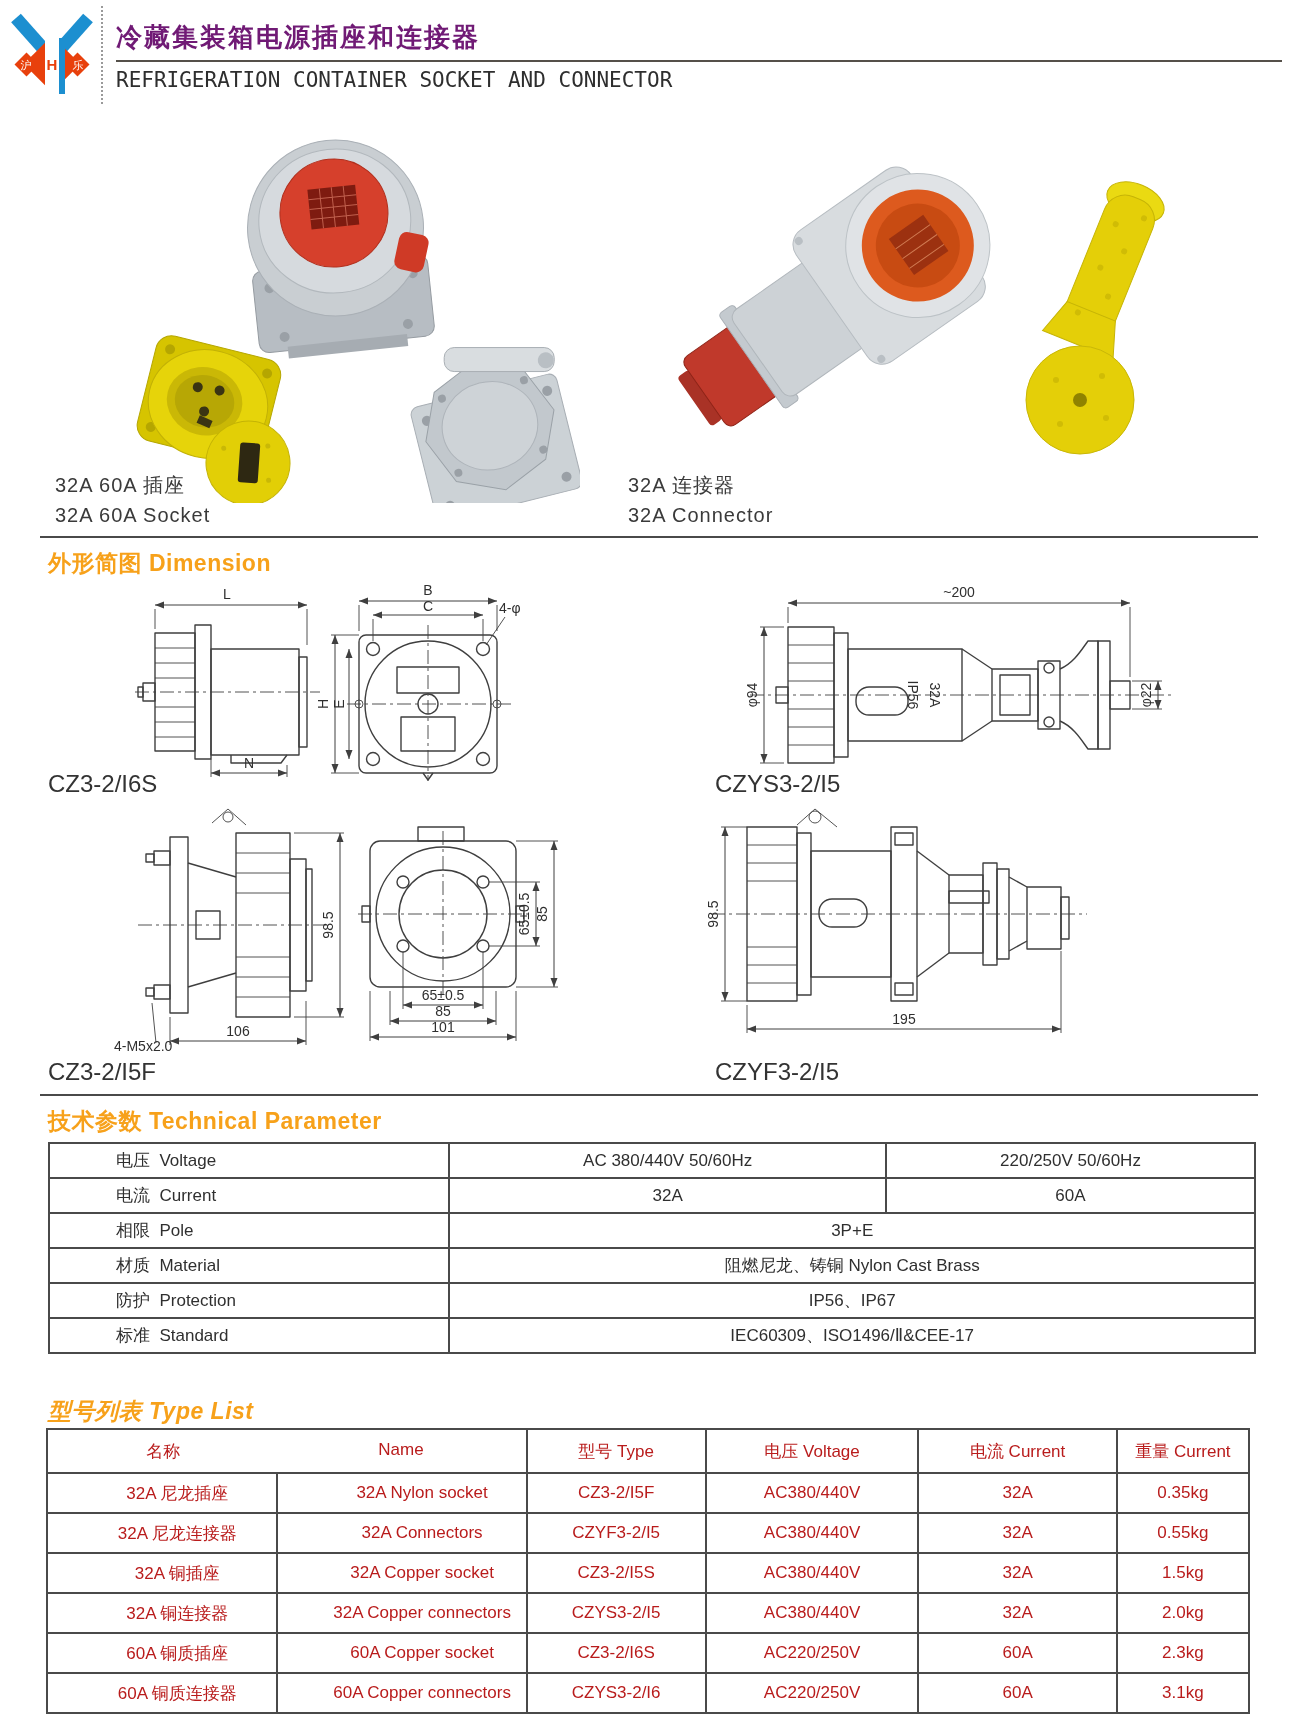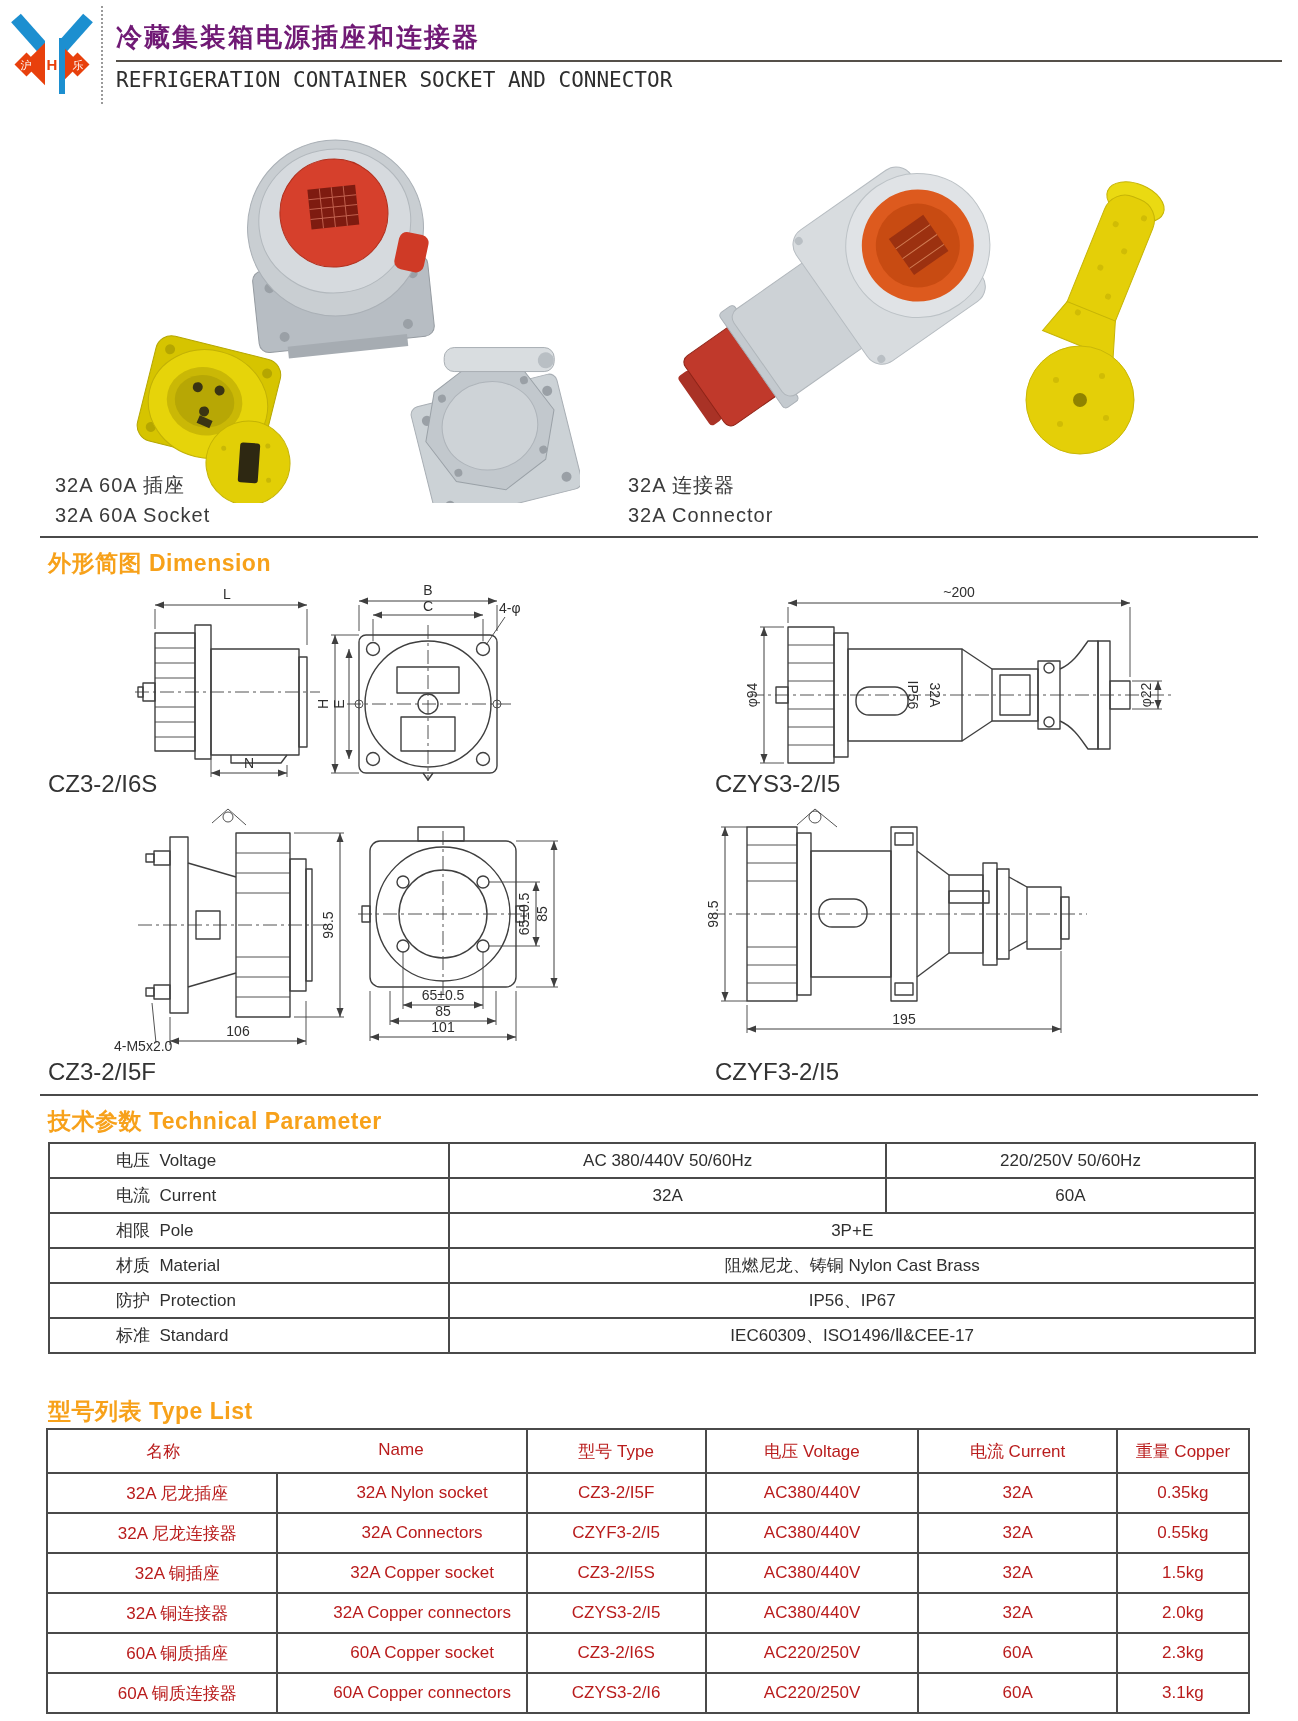--- a/index.html
+++ b/index.html
@@ -427,7 +427,7 @@
   </tbody>
     </table>
 
-  <div class="sec-heading" style="top:1396px;">型号列表 Type List</div>
+  <div class="sec-heading" style="top:1396px;font-style:italic;">型号列表 Type List</div>
 
   <table class="type-table">
     <colgroup>

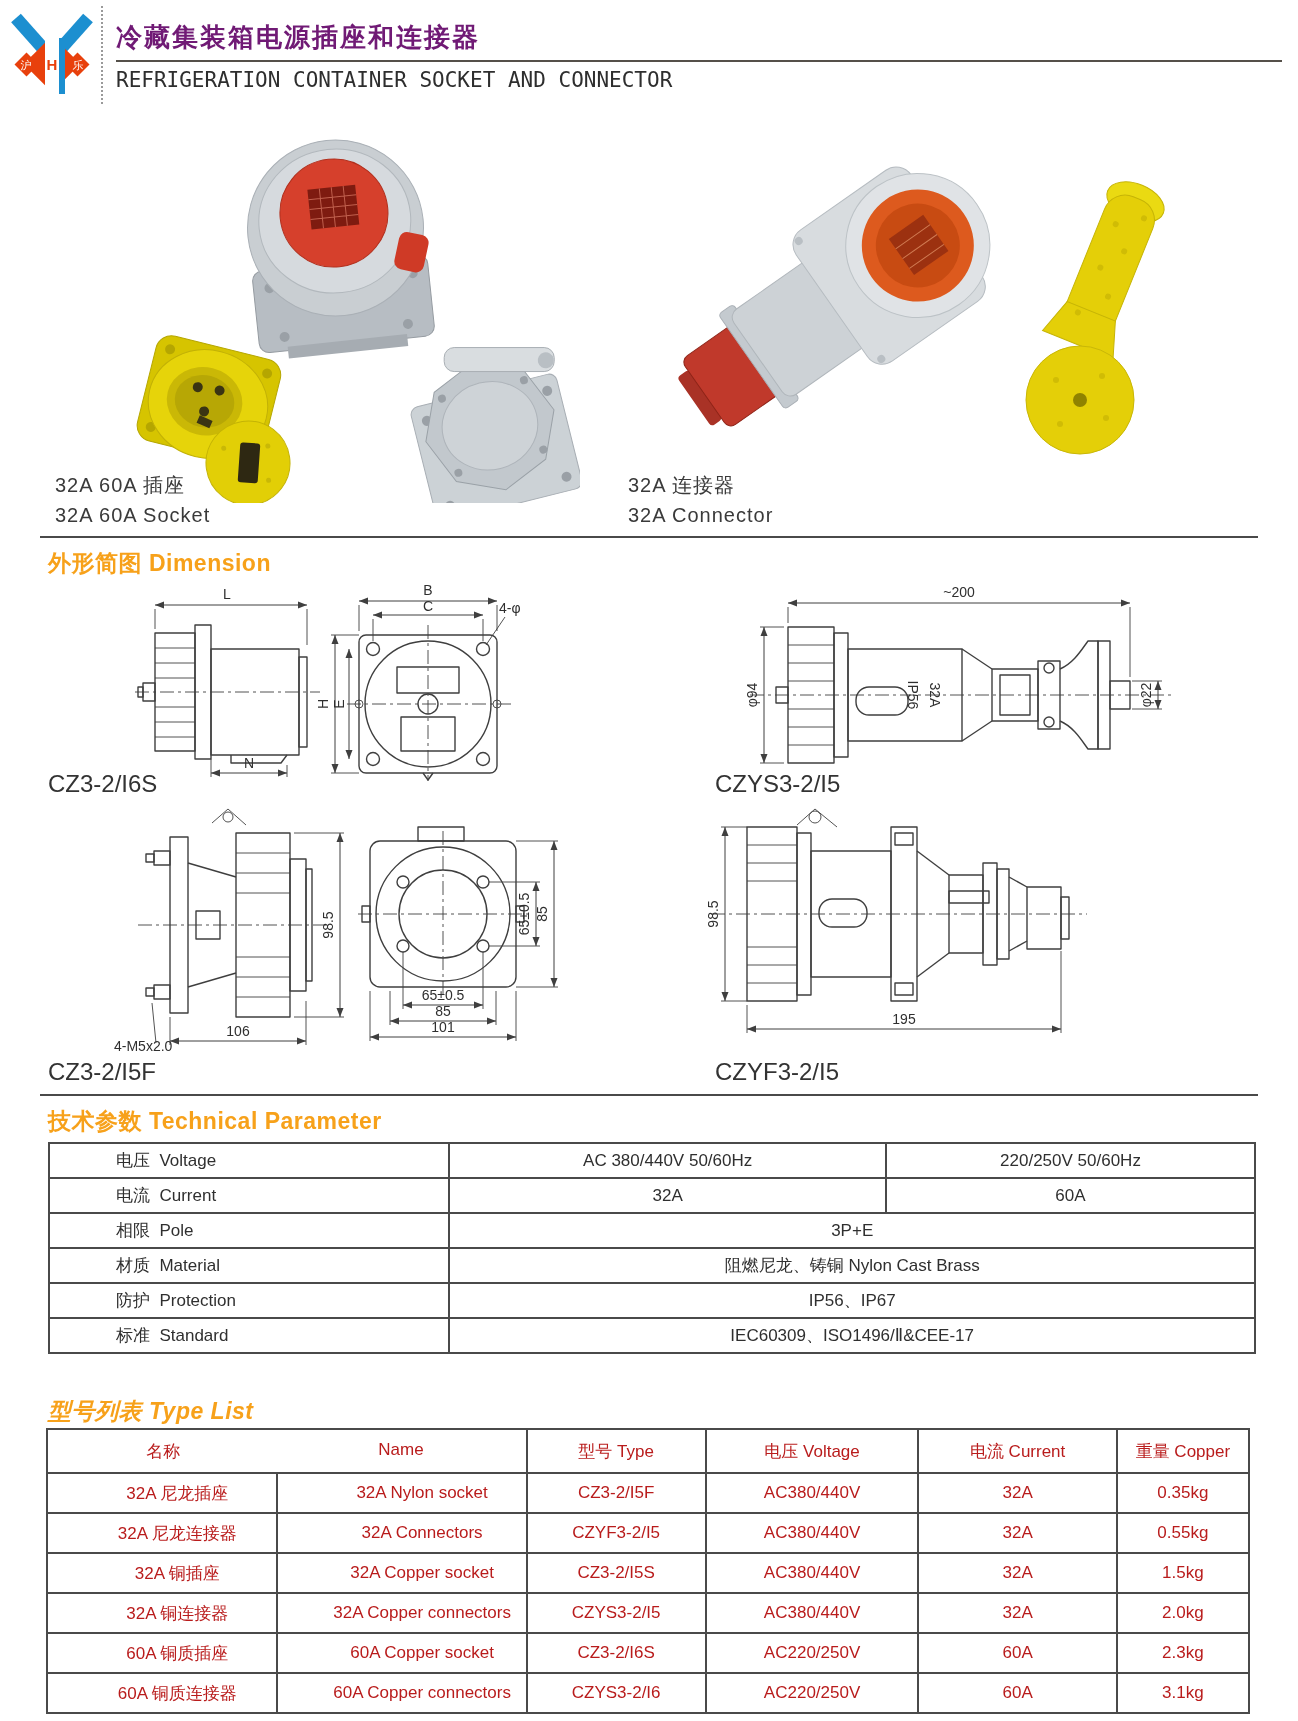--- a/index.html
+++ b/index.html
@@ -449,7 +449,7 @@
       <th>型号 Type</th>
       <th>电压 Voltage</th>
       <th>电流 Current</th>
-      <th>重量 Copper</th>
+      <th>重量 Current</th>
     </tr>
     <tr>
       <td class="cname">32A 尼龙插座</td>

